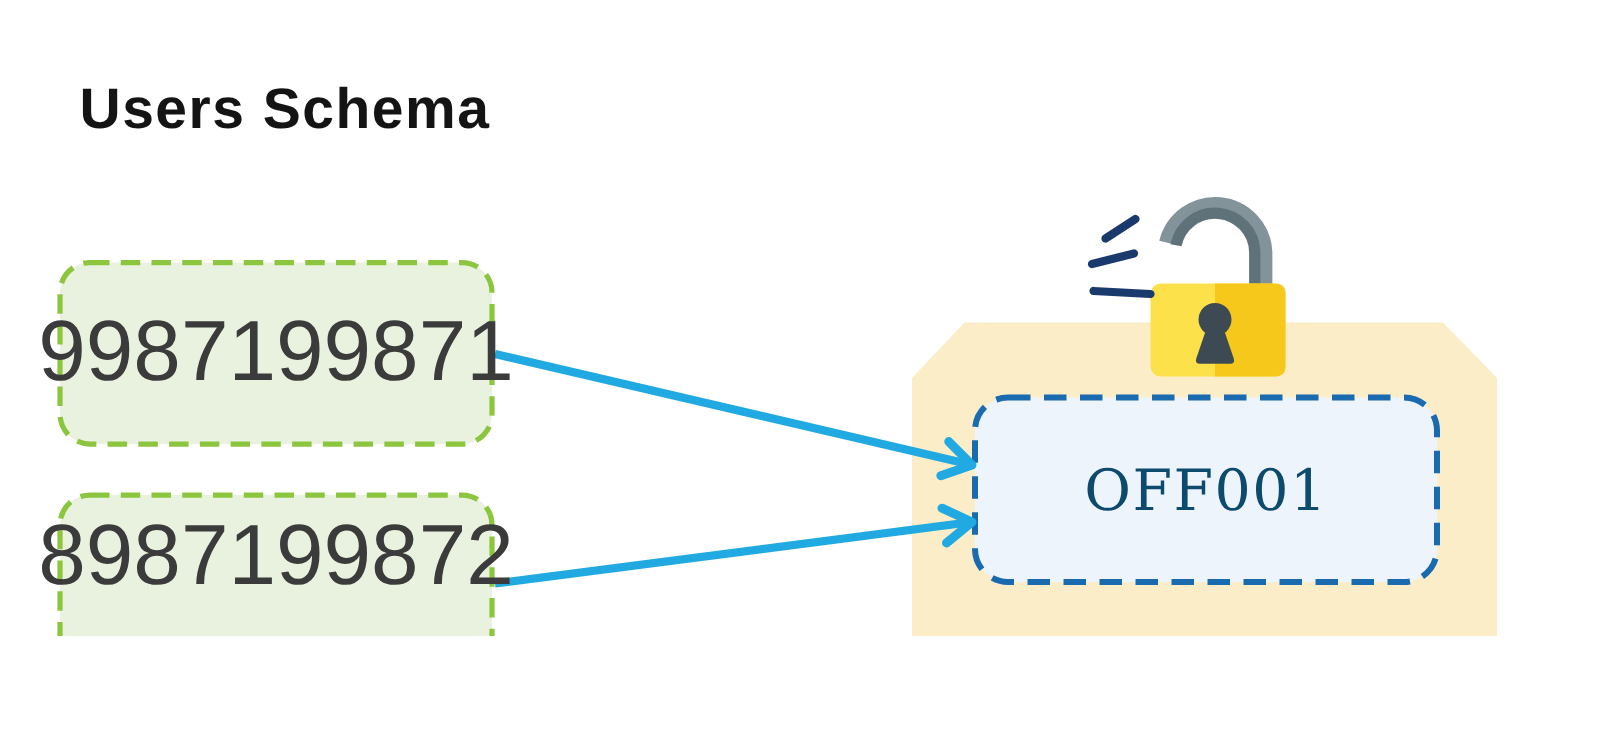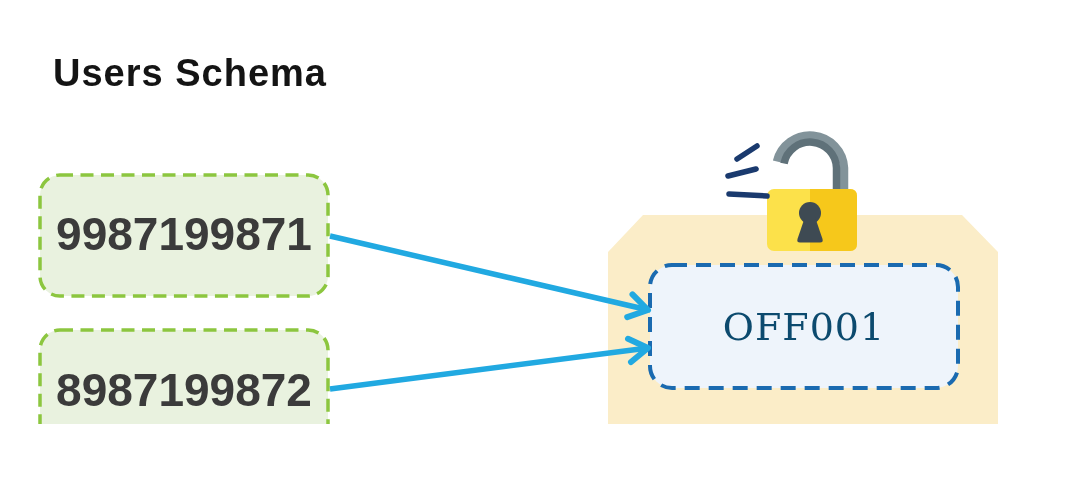--- a/index.html
+++ b/index.html
@@ -43,8 +43,8 @@
     display: flex;
     align-items: center;
     justify-content: center;
-    font-size: 46px;
-    font-weight: 700;
+    font-size: 57px;
+    font-weight: 400;
     color: #3b3b3b;
     letter-spacing: 0px;
   }

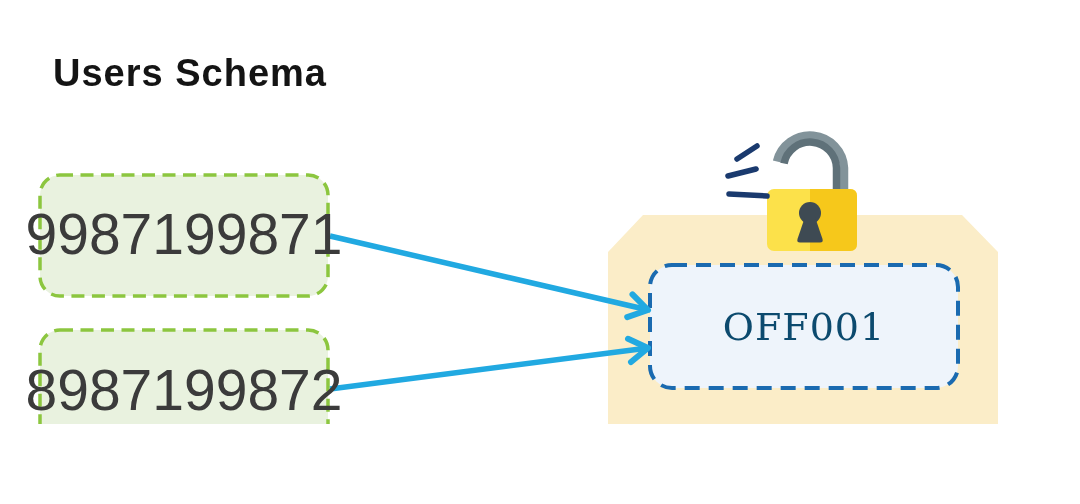--- a/index.html
+++ b/index.html
@@ -49,7 +49,7 @@
     letter-spacing: 0px;
   }
   .schema-item-1 { top: 172px; }
-  .schema-item-2 { top: 328px; }
+  .schema-item-2 { top: 308px; }
   .bucket-object-label {
     position: absolute;
     left: 648px;

